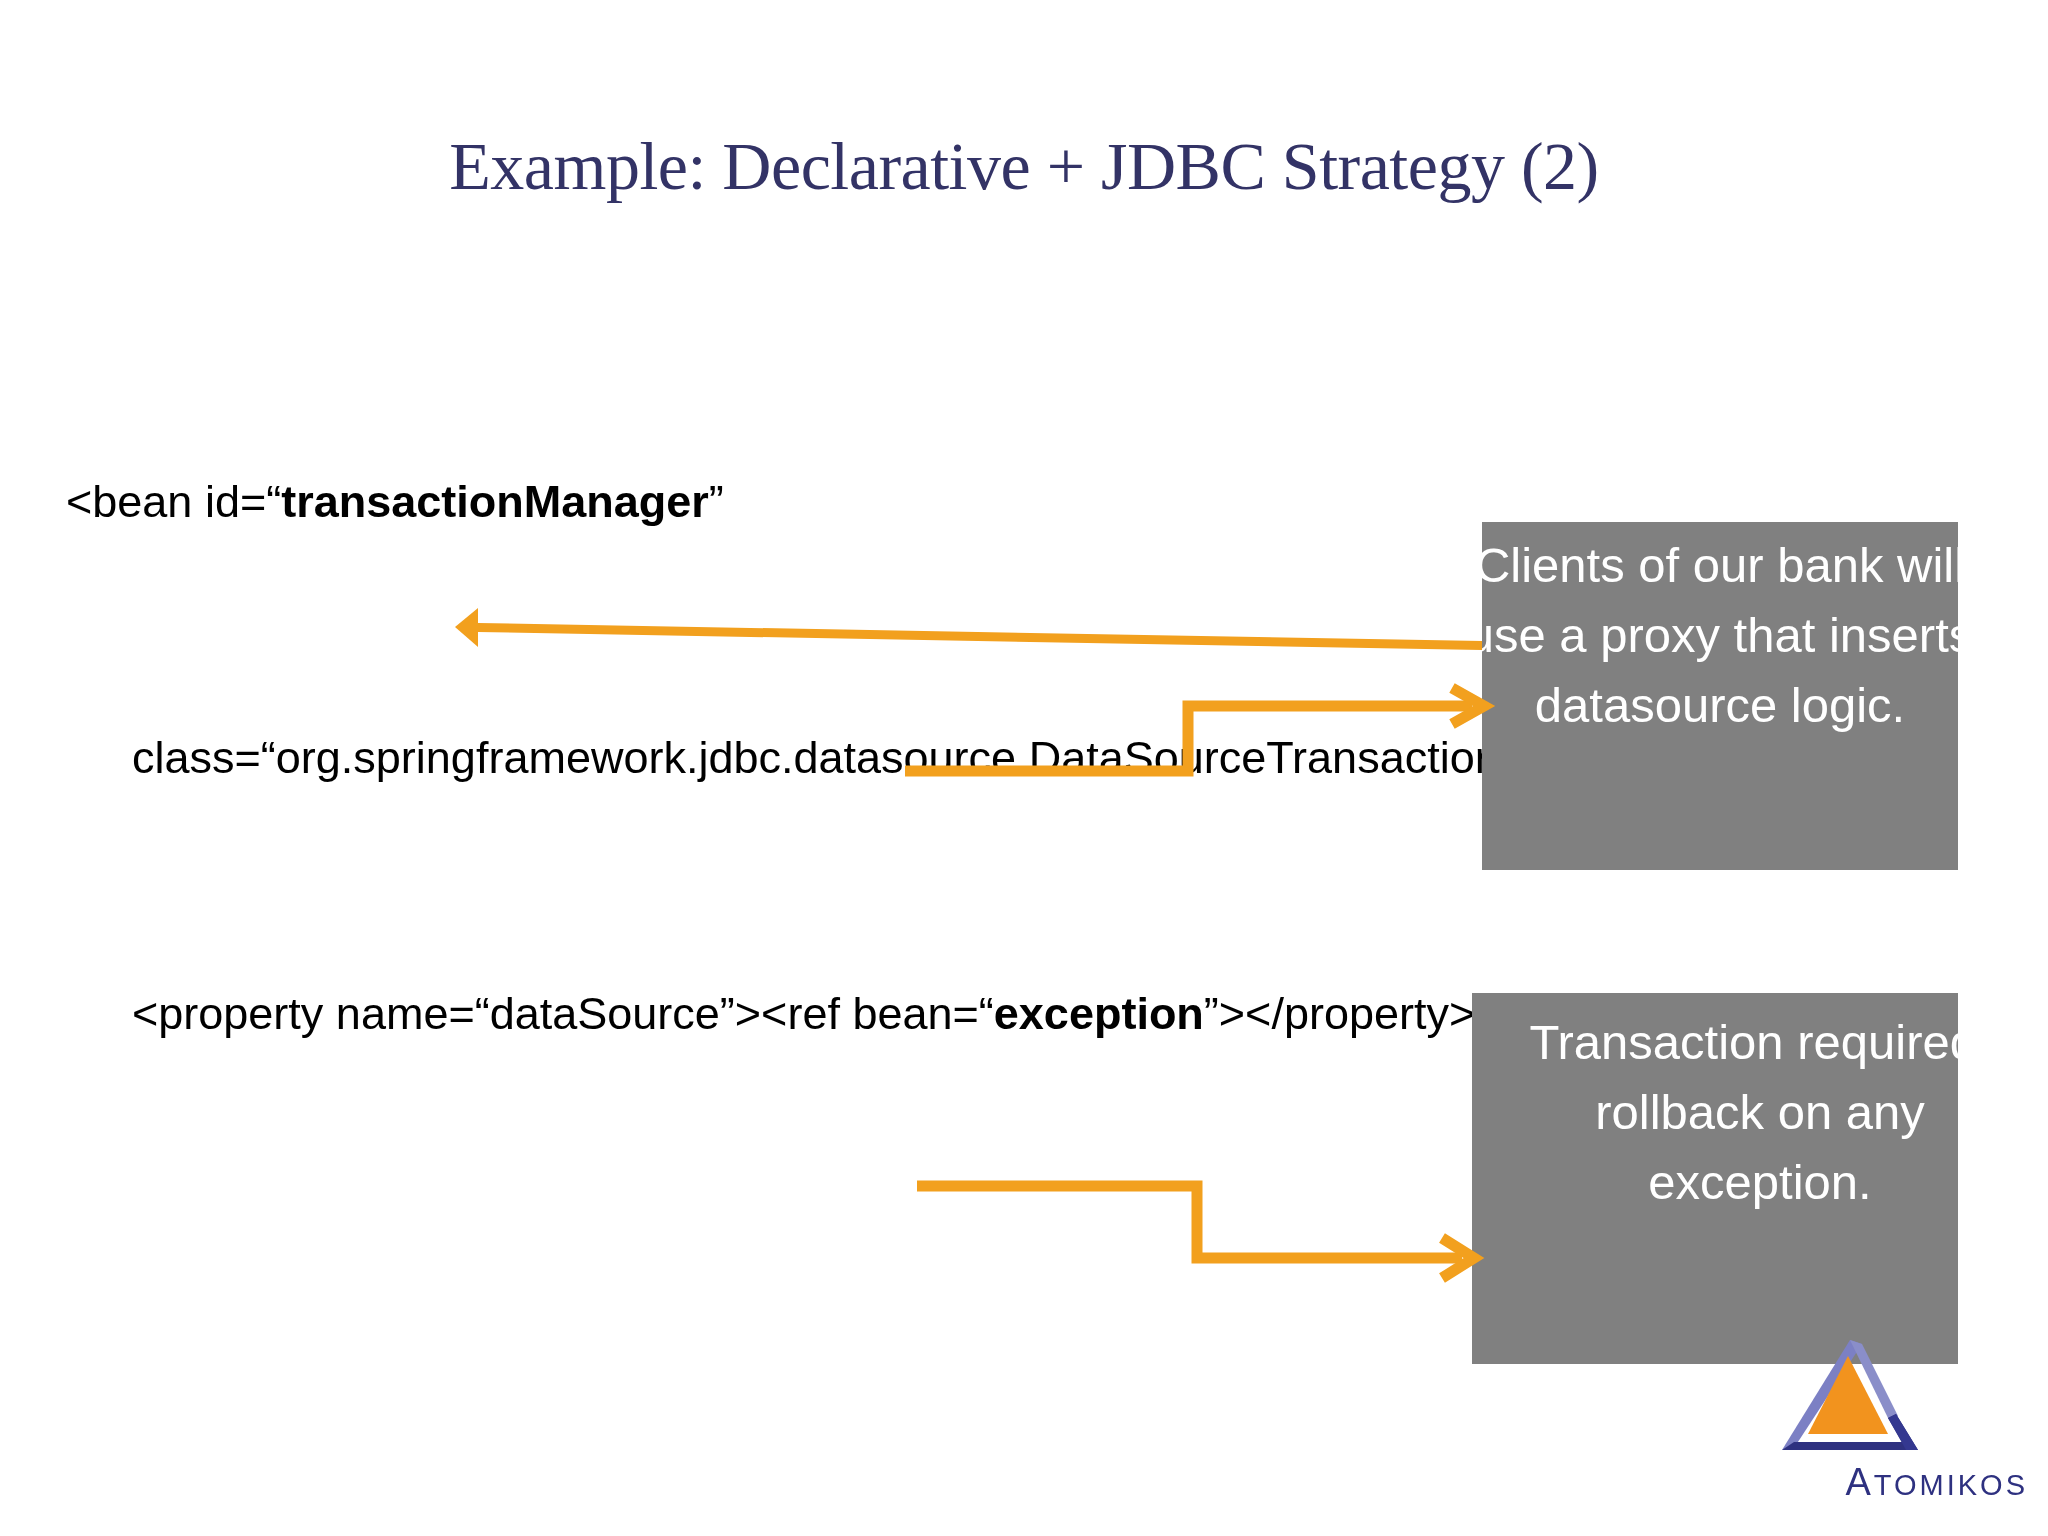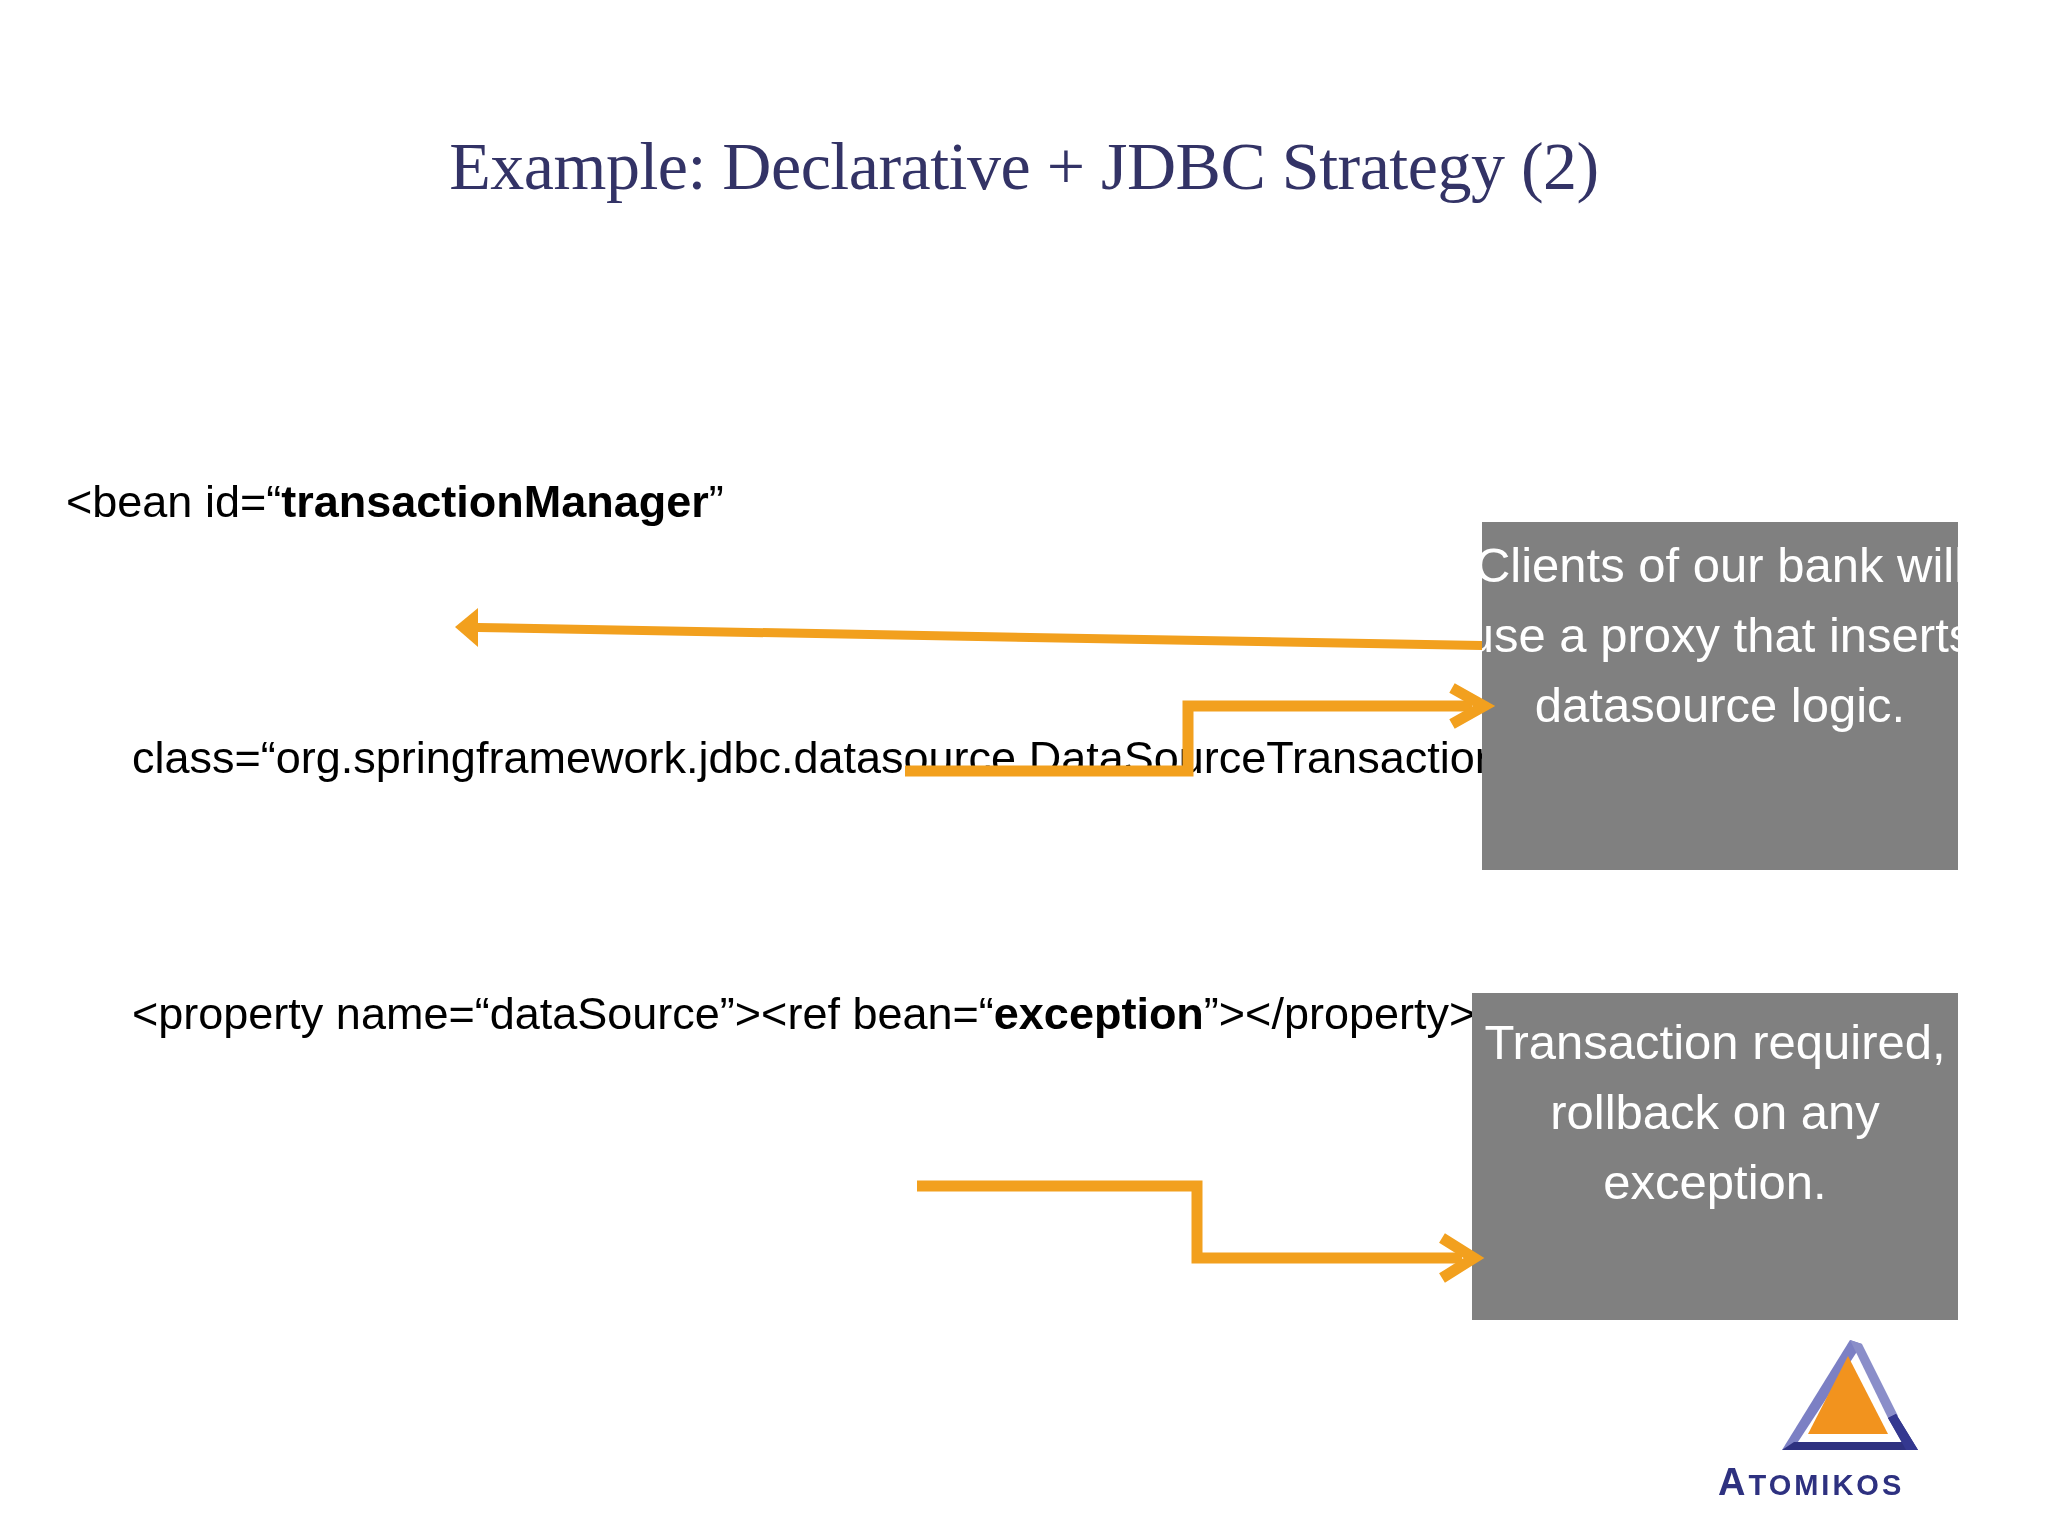--- a/index.html
+++ b/index.html
@@ -81,8 +81,9 @@
     left: 1472px;
     top: 993px;
     width: 486px;
-    height: 327px;
+    height: 371px;
     padding-top: 14px;
+    padding-left: 45px;
   }
   #callout-transaction .callout-text {
     width: 486px;

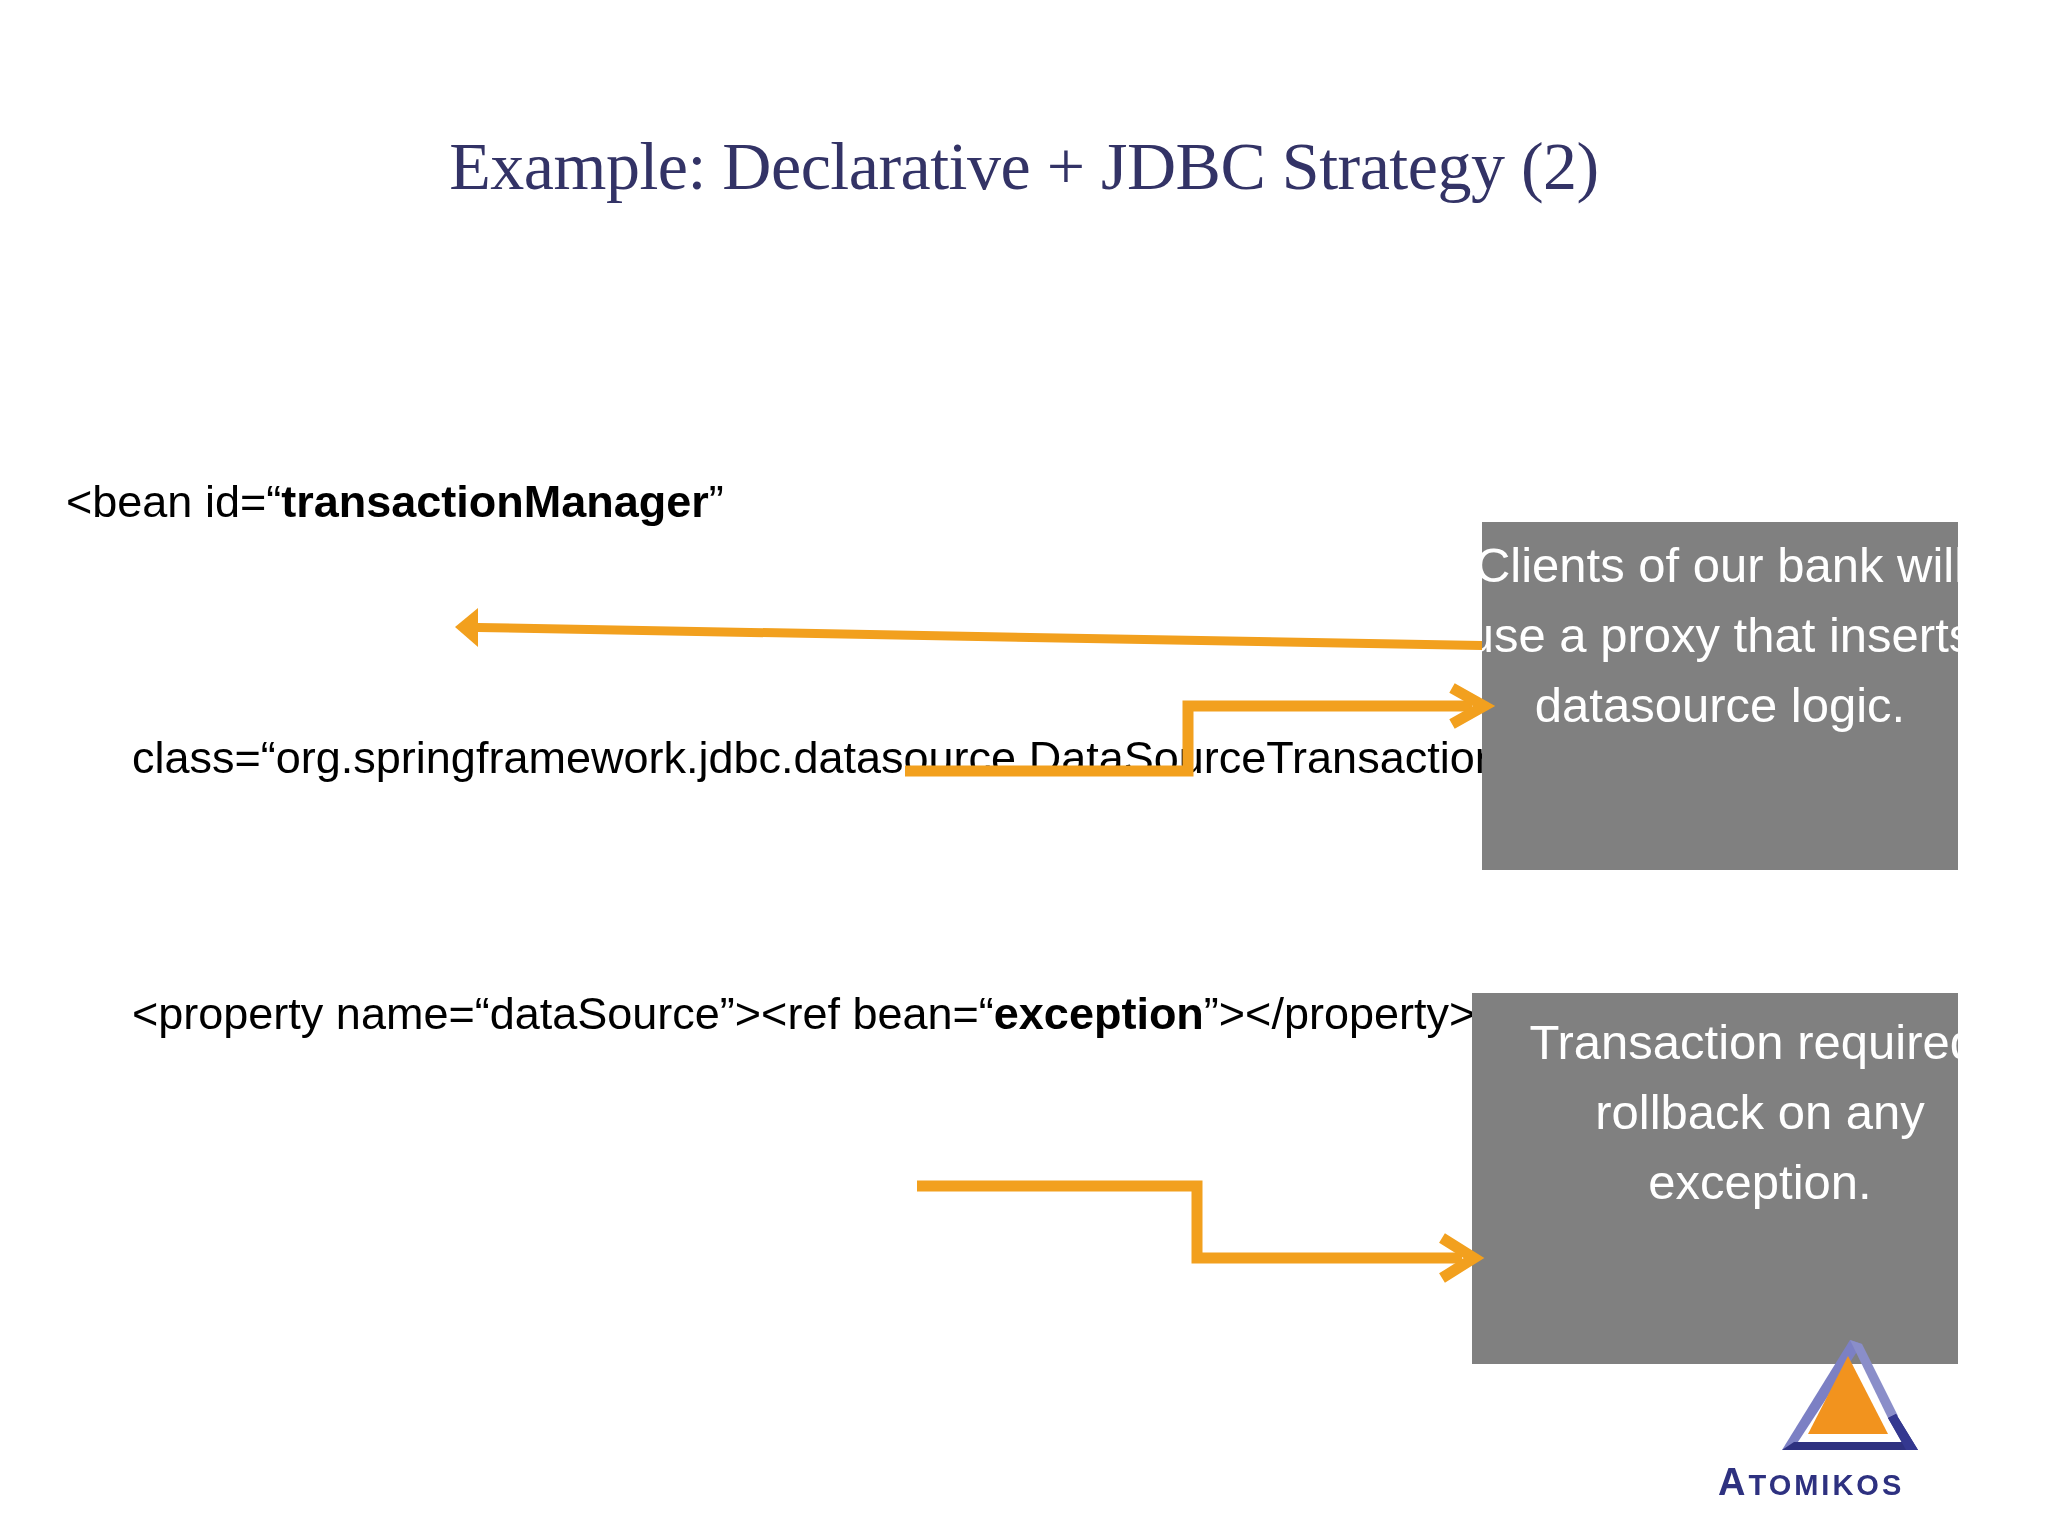--- a/index.html
+++ b/index.html
@@ -120,10 +120,10 @@
     left: 0;
     top: 122px;
     width: 310px;
-    text-align: left;
+    text-align: right;
     font-family: "Liberation Sans", sans-serif;
     font-size: 38px;
-    font-weight: bold;
+    font-weight: normal;
     letter-spacing: 3px;
     color: #2e3180;
     line-height: 44px;

